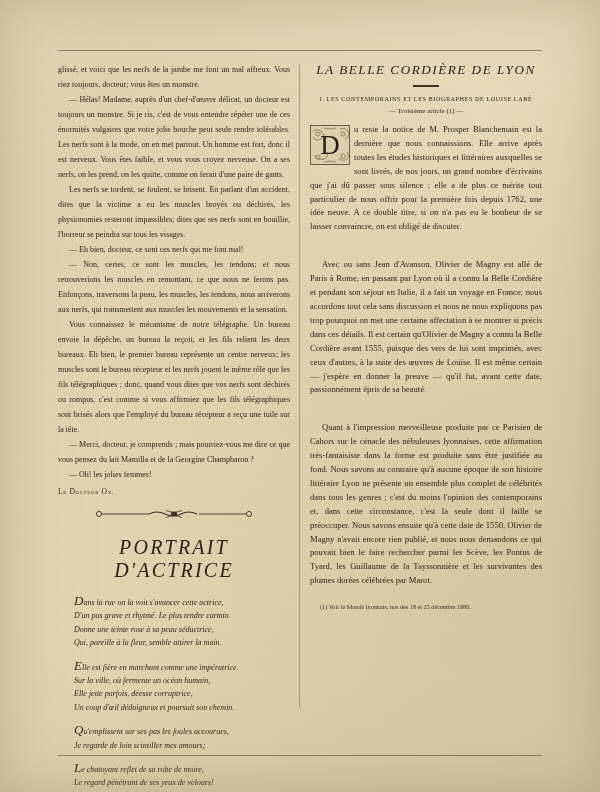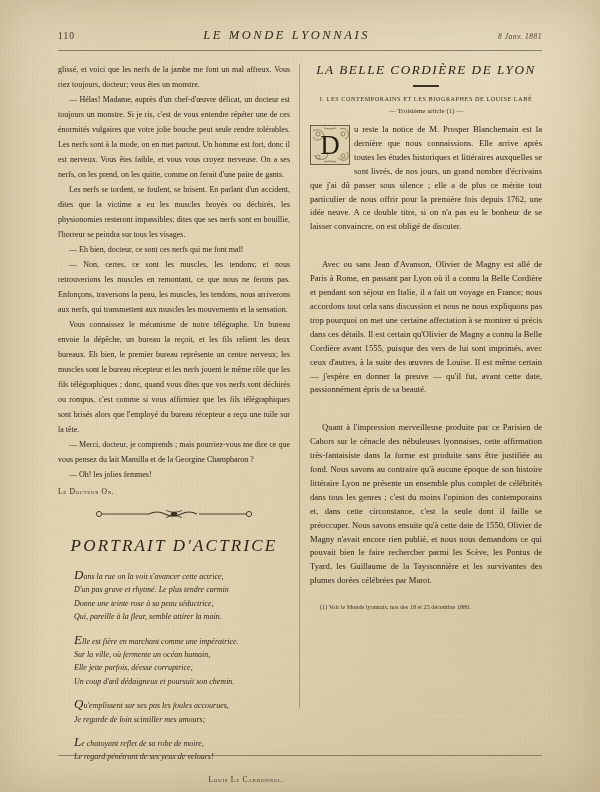--- a/index.html
+++ b/index.html
@@ -233,11 +233,6 @@
 
 <div class="page">
 
-  <div class="runhead">
-    <span class="folio">110</span>
-    <span class="runtitle">LE MONDE LYONNAIS</span>
-    <span class="issuedate">8 Janv. 1881</span>
-  </div>
   <div class="rule-top"></div>
 
   <div class="columns">

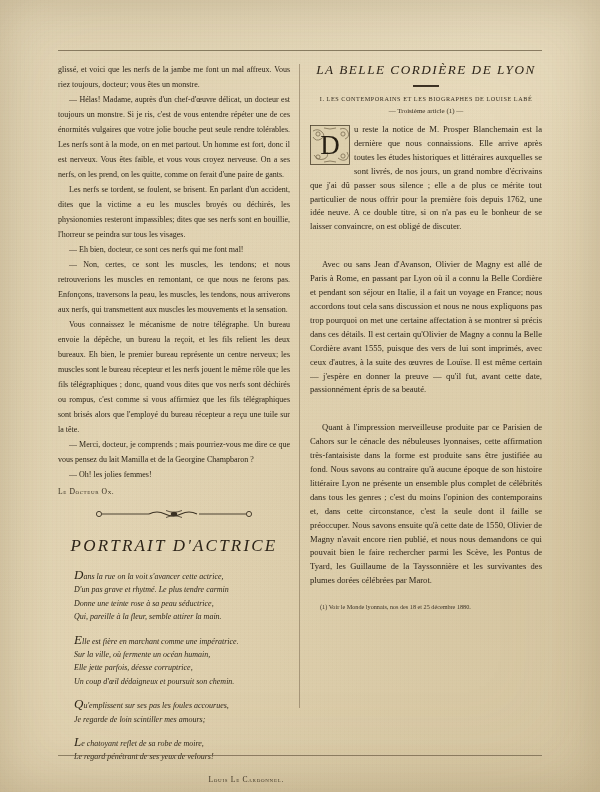--- a/index.html
+++ b/index.html
@@ -140,7 +140,7 @@
     margin-top: 16px;
     text-align: center;
     font-style: italic;
-    font-size: 17px;
+    font-size: 20px;
     letter-spacing: 2.2px;
     color: #2b2318;
   }

